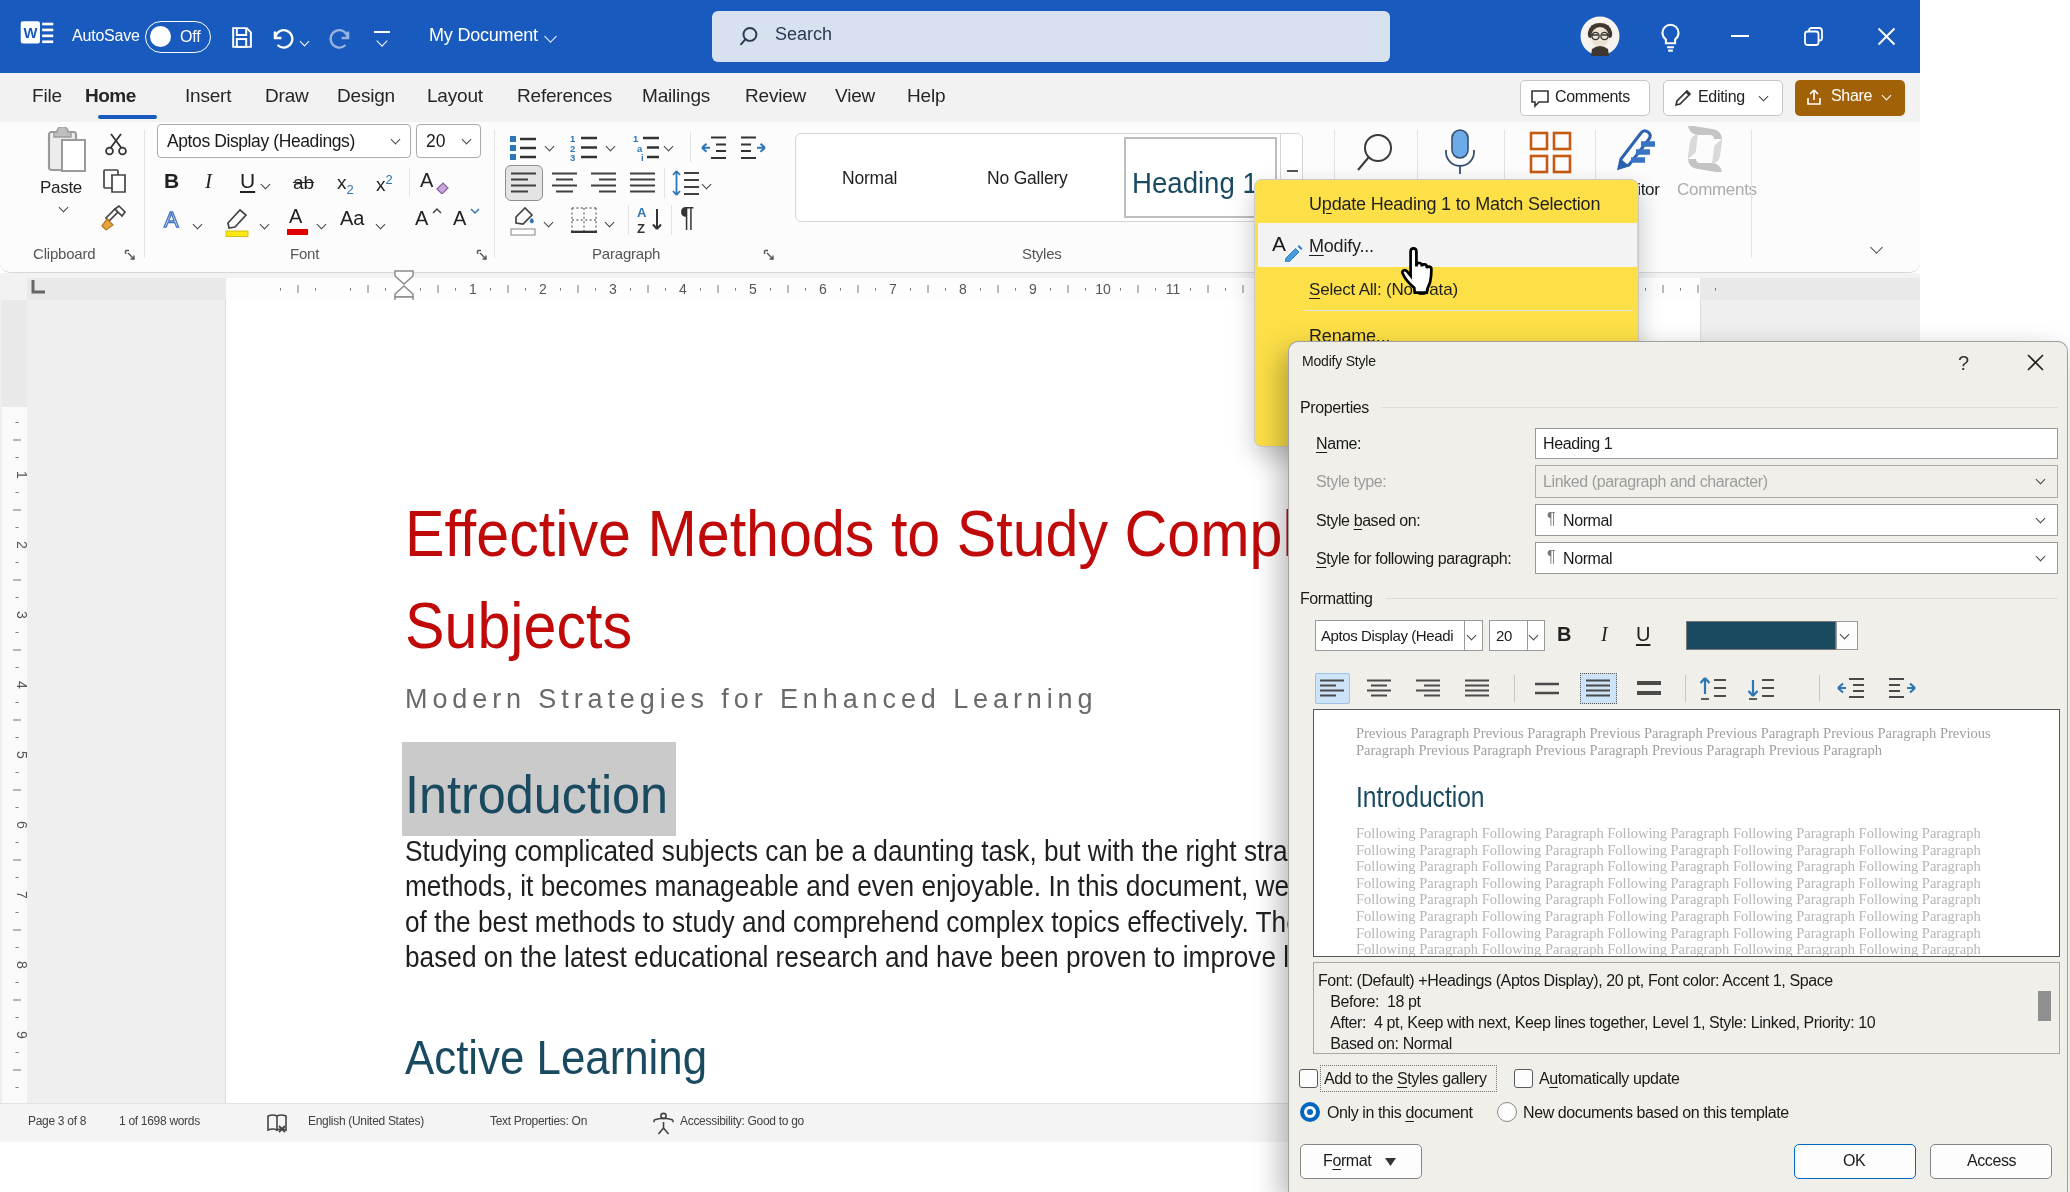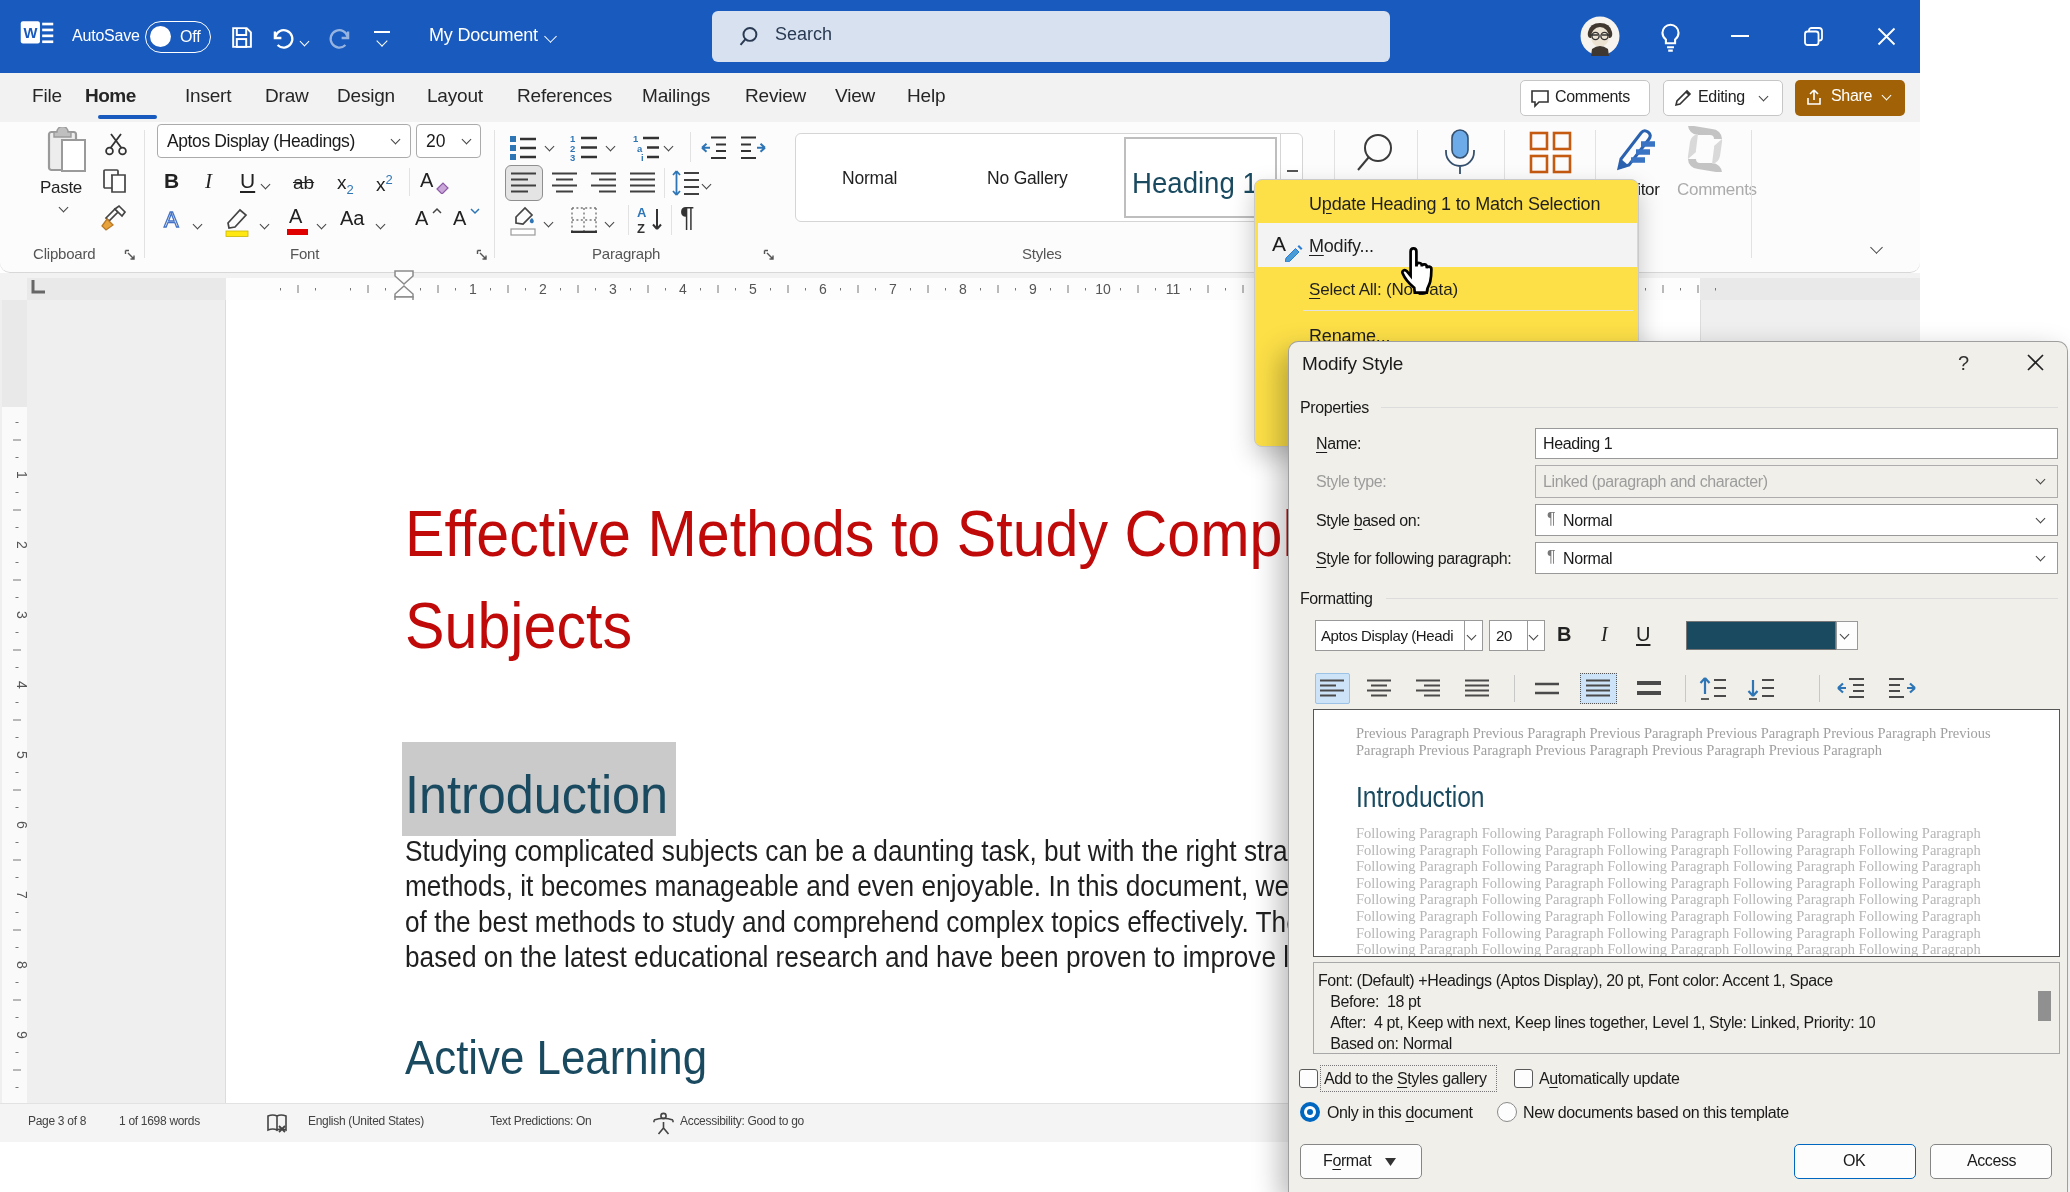--- a/index.html
+++ b/index.html
@@ -509,7 +509,7 @@
   <path d="M9.4 25.3 l-0.3-2.4 C6.5 20.7 4.2 17.8 3.3 15.6 c-0.5-1.3 1.1-2.1 2.1-1 l1.9 2.3 L7.3 4.8 c0-2.1 2.9-2.1 2.9 0 l0 6.8 0.1 0 c0.1-1.5 2.5-1.5 2.6 0.1 l0 0.5 c0.2-1.4 2.4-1.3 2.5 0.3 l0 0.6 c0.3-1.2 2.3-1 2.3 0.5 c0 2.4-0.2 4.4-0.6 6.2 c-0.4 1.8-1.3 2.6-1.5 4.1 l-0.2 1.4z" fill="#fff" stroke="#000" stroke-width="1.35"></path>
 </svg>
 <div id="dlg">
-  <div class="abs" style="left:13px;top:11px;font-size:19px;color:#1a1a1a;letter-spacing:-0.2px">Modify Style</div>
+  <div class="abs" style="left:13px;top:11px;font-size:14px;color:#1a1a1a;letter-spacing:-0.2px">Modify Style</div>
   <div class="abs" style="left:669px;top:10px;font-size:20px;color:#333">?</div>
   <svg class="abs" style="left:738px;top:12px" width="17" height="17" viewBox="0 0 17 17" stroke="#222" stroke-width="1.7">
       <path d="M1 1 L16 16 M16 1 L1 16"></path>

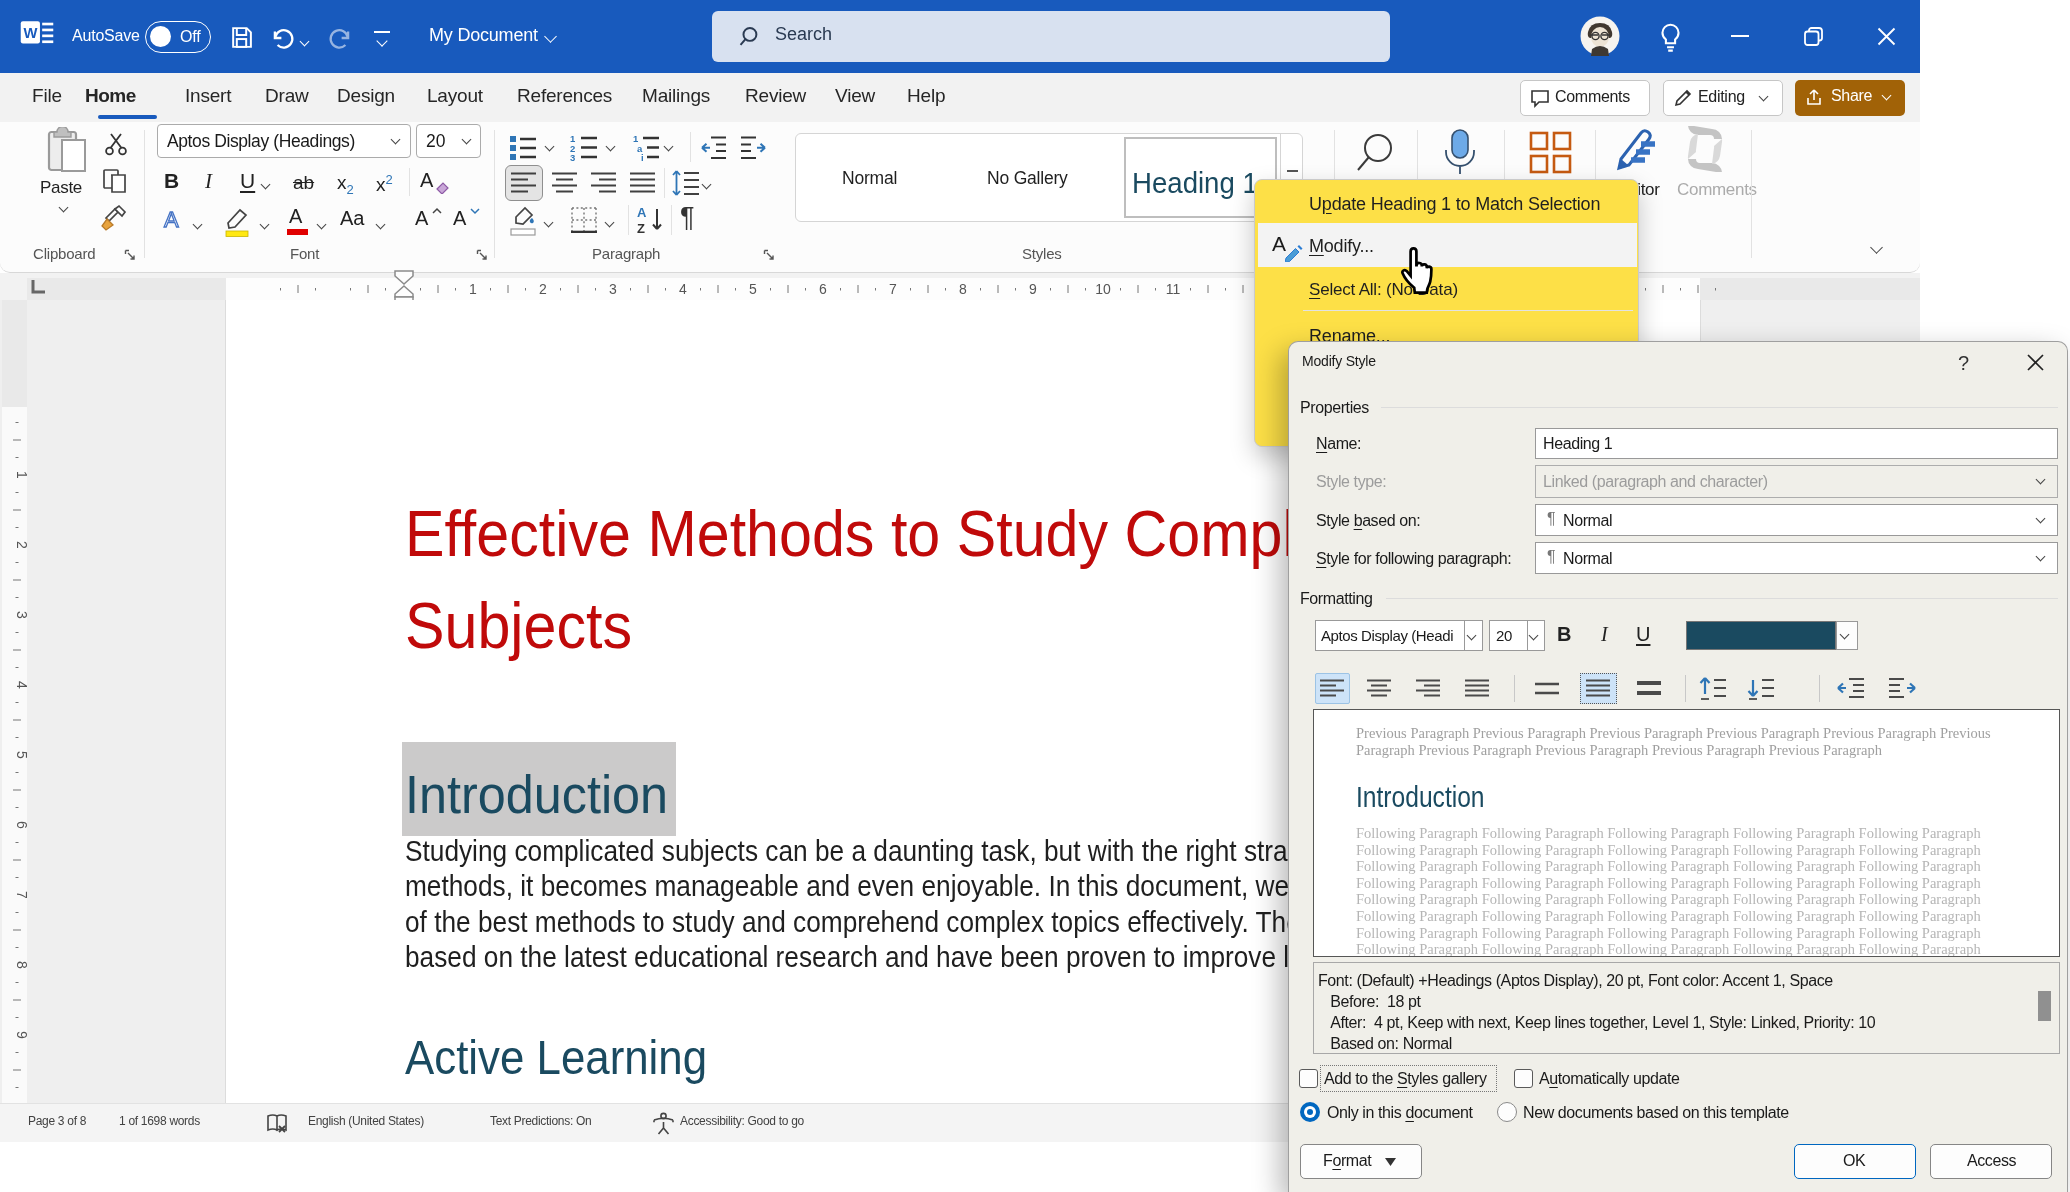--- a/index.html
+++ b/index.html
@@ -468,6 +468,7 @@
         <line x1="13.5" y1="787.5" x2="16.5" y2="787.5" stroke="#777"></line>
       </svg>
   <div class="scx" style="left:405px;top:188px;font-size:64px;line-height:92px;color:#C00A0A;transform:scaleX(.925)">Effective Methods to Study Complicated<br>Subjects</div>
+  <div class="abs" style="left:405px;top:384px;font-size:27px;color:#696969;letter-spacing:4.9px;white-space:pre">Modern Strategies for Enhanced Learning</div>
   <div class="abs" style="left:402px;top:442px;width:274px;height:94px;background:#CBCACA"></div>
   <div class="scx" style="left:405px;top:464px;font-size:53px;color:#1A4A60;transform:scaleX(.95)">Introduction</div>
   <div class="scx" style="left:405px;top:534px;font-size:29px;line-height:35.4px;color:#1F1F1F;transform:scaleX(.905)">Studying complicated subjects can be a daunting task, but with the right strategies and<br>methods, it becomes manageable and even enjoyable. In this document, we will explore<br>of the best methods to study and comprehend complex topics effectively. These methods<br>based on the latest educational research and have been proven to improve learning.</div>

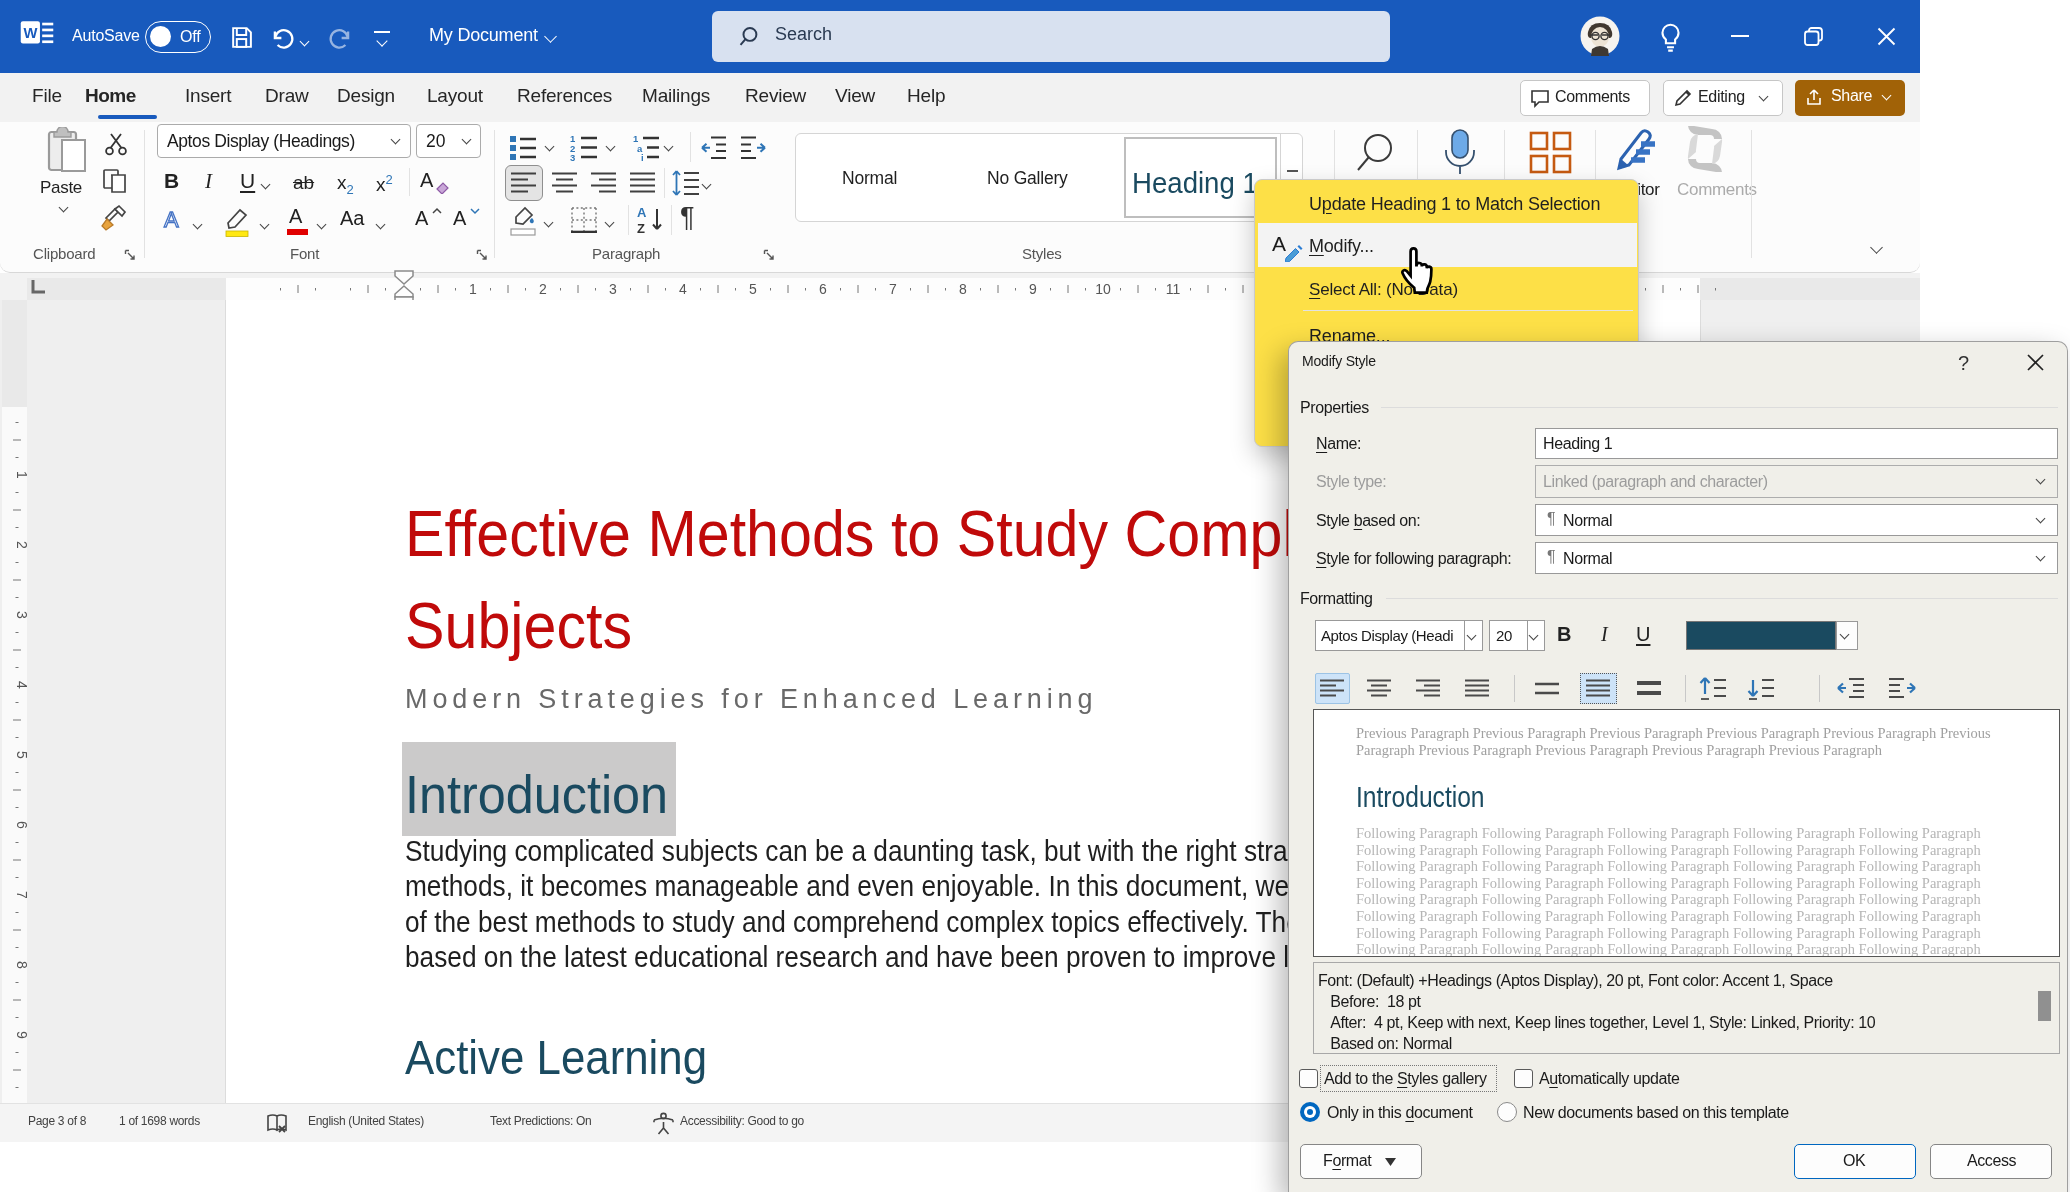--- a/index.html
+++ b/index.html
@@ -482,7 +482,7 @@
     <path d="M13 14 l6 6 M19 14 l-6 6" stroke-width="1.8"></path>
   </svg>
   <div class="sbt" style="left:308px">English (United States)</div>
-  <div class="sbt" style="left:490px">Text Predictions: On</div>
+  <div class="sbt" style="left:490px">Text Properties: On</div>
   <svg class="abs" style="left:651px;top:7px" width="25" height="25" viewBox="0 0 25 25" fill="none" stroke="#444" stroke-width="1.6">
     <circle cx="12.5" cy="5" r="2.6"></circle>
     <path d="M3 9 q9.5-3.5 19 0 M12.5 11 v6 M12.5 17 l-5 6 M12.5 17 l5 6 M9 10 v-0 M3 9.2 l0 2 M22 9.2 l0 2"></path>

